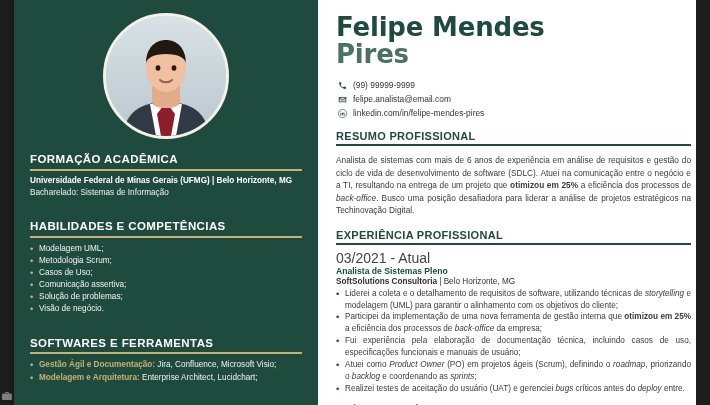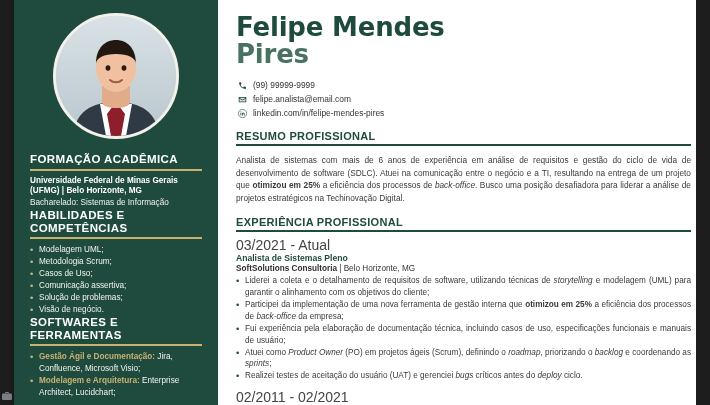--- a/index.html
+++ b/index.html
@@ -26,7 +26,7 @@
   }
   
   .left {
-    width: 204px;
+    width: 304px;
     background: #1f4b3f;
     color: #ffffff;
     padding: 0 16px 10px 16px;

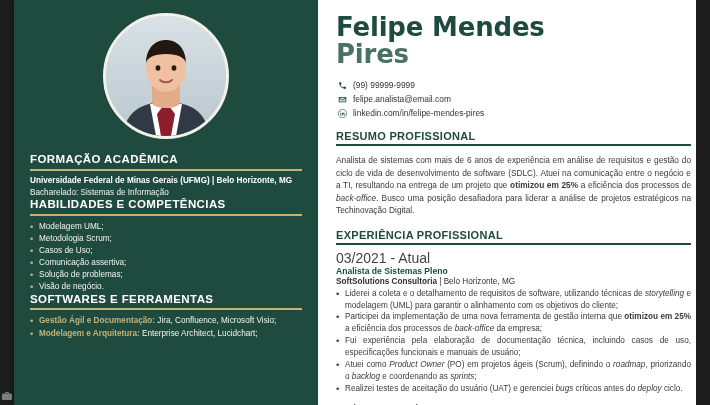--- a/index.html
+++ b/index.html
@@ -58,7 +58,7 @@
     width: 100%;
     margin: 0 0 5px 0;
   }
-  .left-section { margin-top: 0; }
+  .left-section { margin-top: 22px; }
   .left-section:first-of-type { margin-top: 14px; }
 
   .yrs { font-size: 8px; color: #e2e6dd; margin-bottom: 1px; }

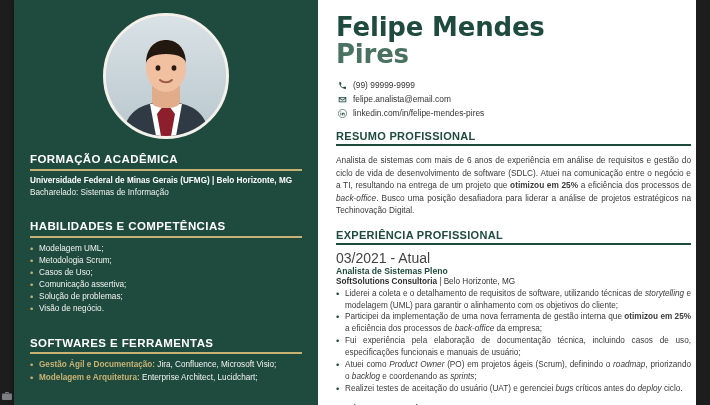--- a/index.html
+++ b/index.html
@@ -298,7 +298,7 @@
               <li><span>Participei da implementação de uma nova ferramenta de gestão interna que </span><b>otimizou em 25%</b><span> a eficiência dos processos de </span><i>back-office</i><span> da empresa;</span></li>
               <li><span>Fui experiência pela elaboração de documentação técnica, incluindo casos de uso, especificações funcionais e manuais de usuário;</span></li>
               <li><span>Atuei como </span><i>Product Owner</i><span> (PO) em projetos ágeis (Scrum), definindo o </span><i>roadmap</i><span>, priorizando o </span><i>backlog</i><span> e coordenando as </span><i>sprints</i><span>;</span></li>
-              <li><span>Realizei testes de aceitação do usuário (UAT) e gerenciei </span><i>bugs</i><span> críticos antes do </span><i>deploy</i><span> ciclo.</span></li>
+              <li><span>Realizei testes de aceitação do usuário (UAT) e gerenciei </span><i>bugs</i><span> críticos antes do </span><i>deploy</i><span> entre.</span></li>
             </ul>
         </div>
 

